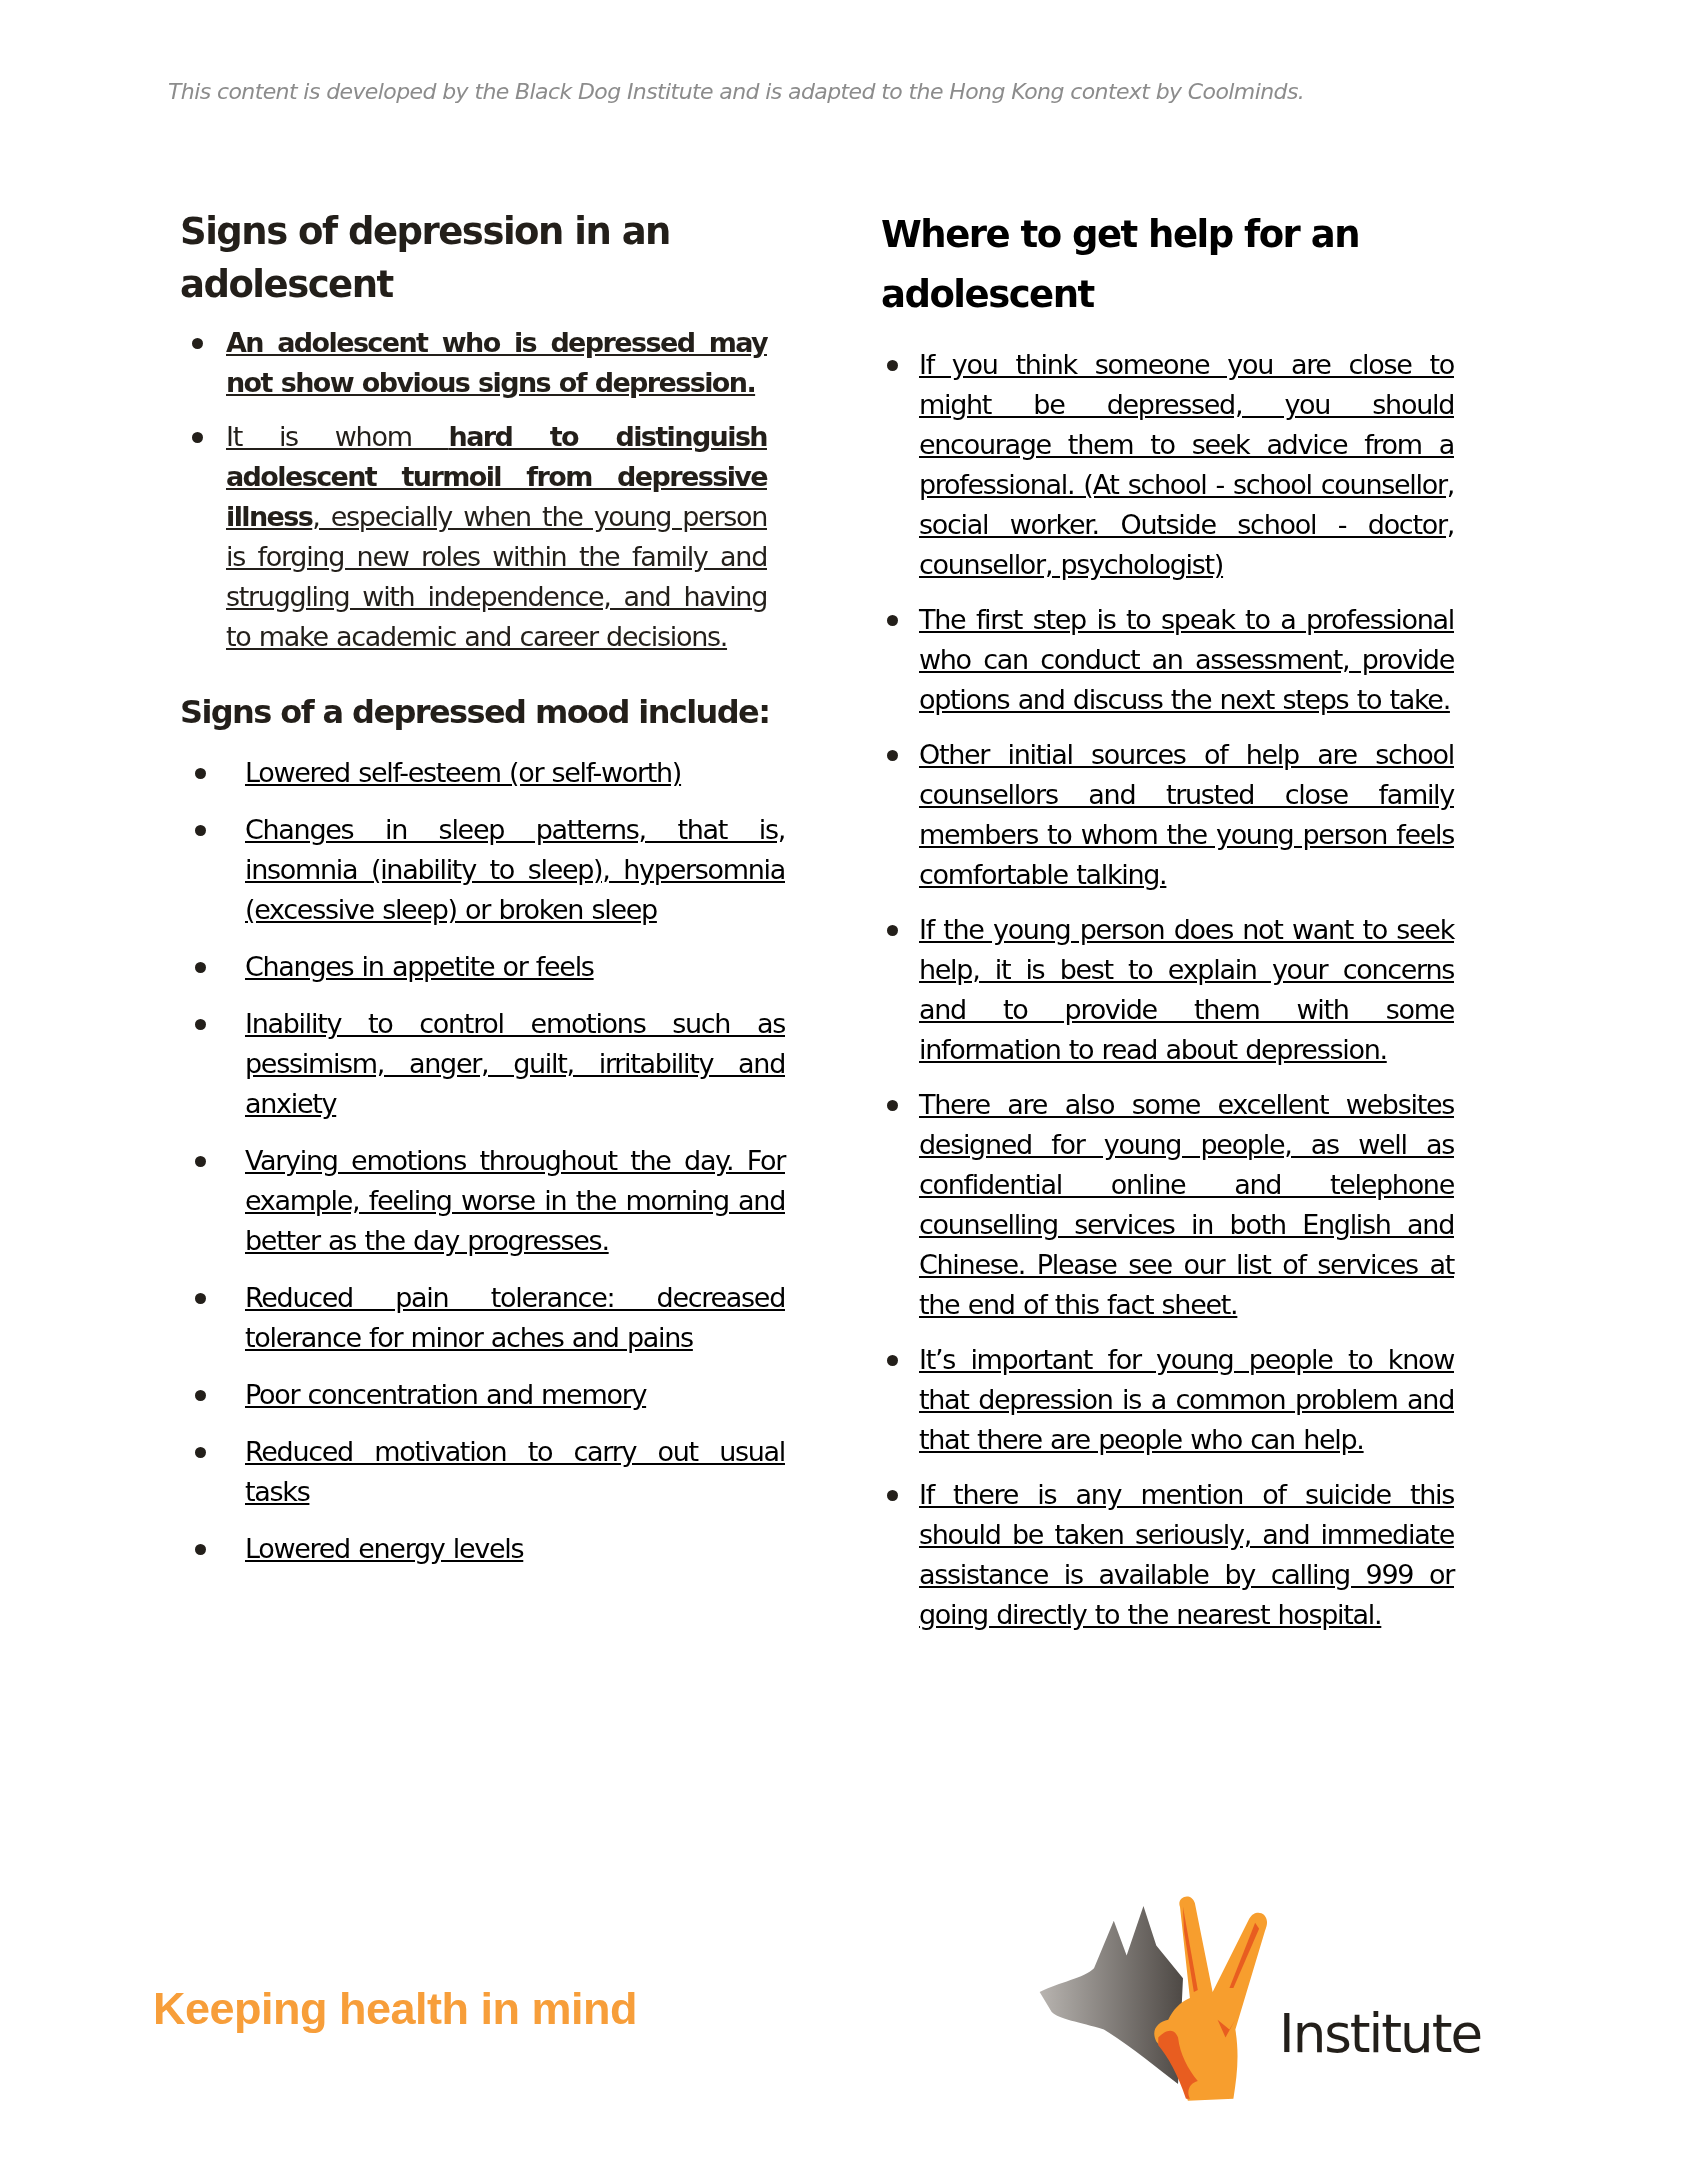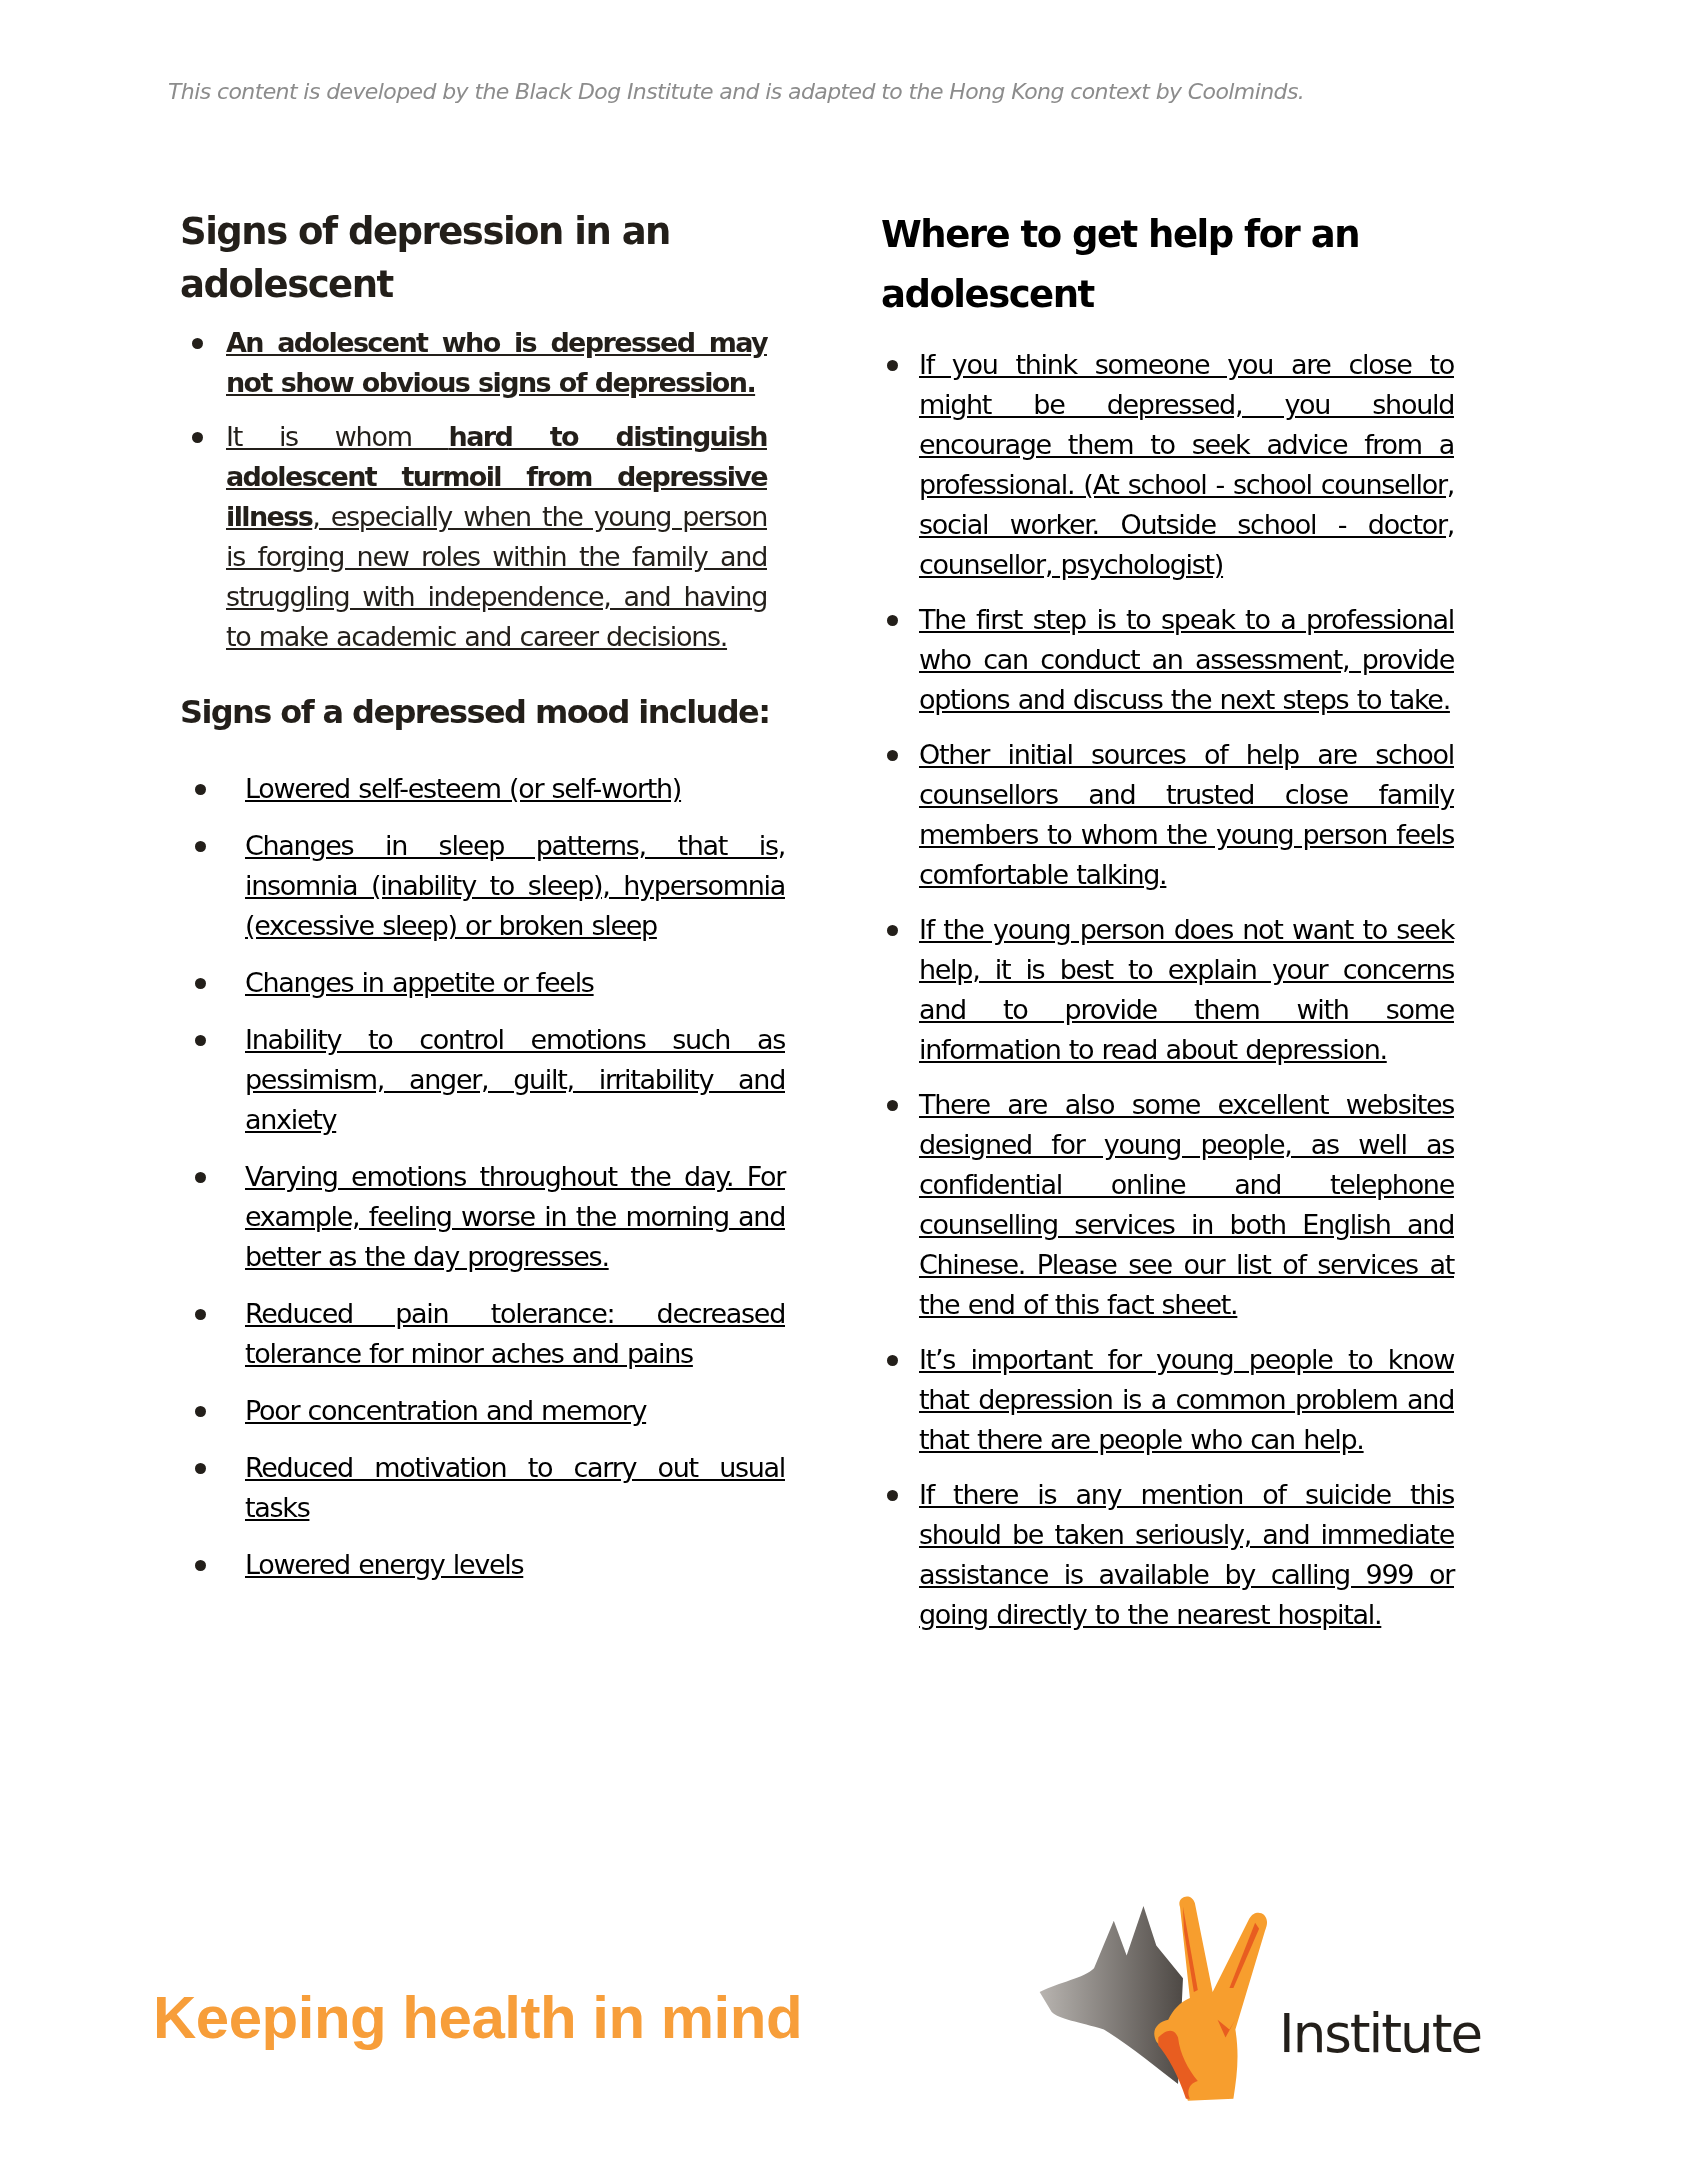--- a/index.html
+++ b/index.html
@@ -35,7 +35,7 @@
   h2 { margin: 30px 0 0 12px; font-family: "DejaVu Sans", sans-serif; font-weight: bold;
        font-size: 32px; letter-spacing: -1.6px; line-height: 50px; color: #231f1a; }
 
-  .mood { margin-top: 32px; padding-left: 77px; width: 540px; }
+  .mood { margin-top: 16px; padding-left: 77px; width: 540px; }
   .mood li { margin-bottom: 17px; color: #000; }
   .mood li .dot { left: -50px; }
 

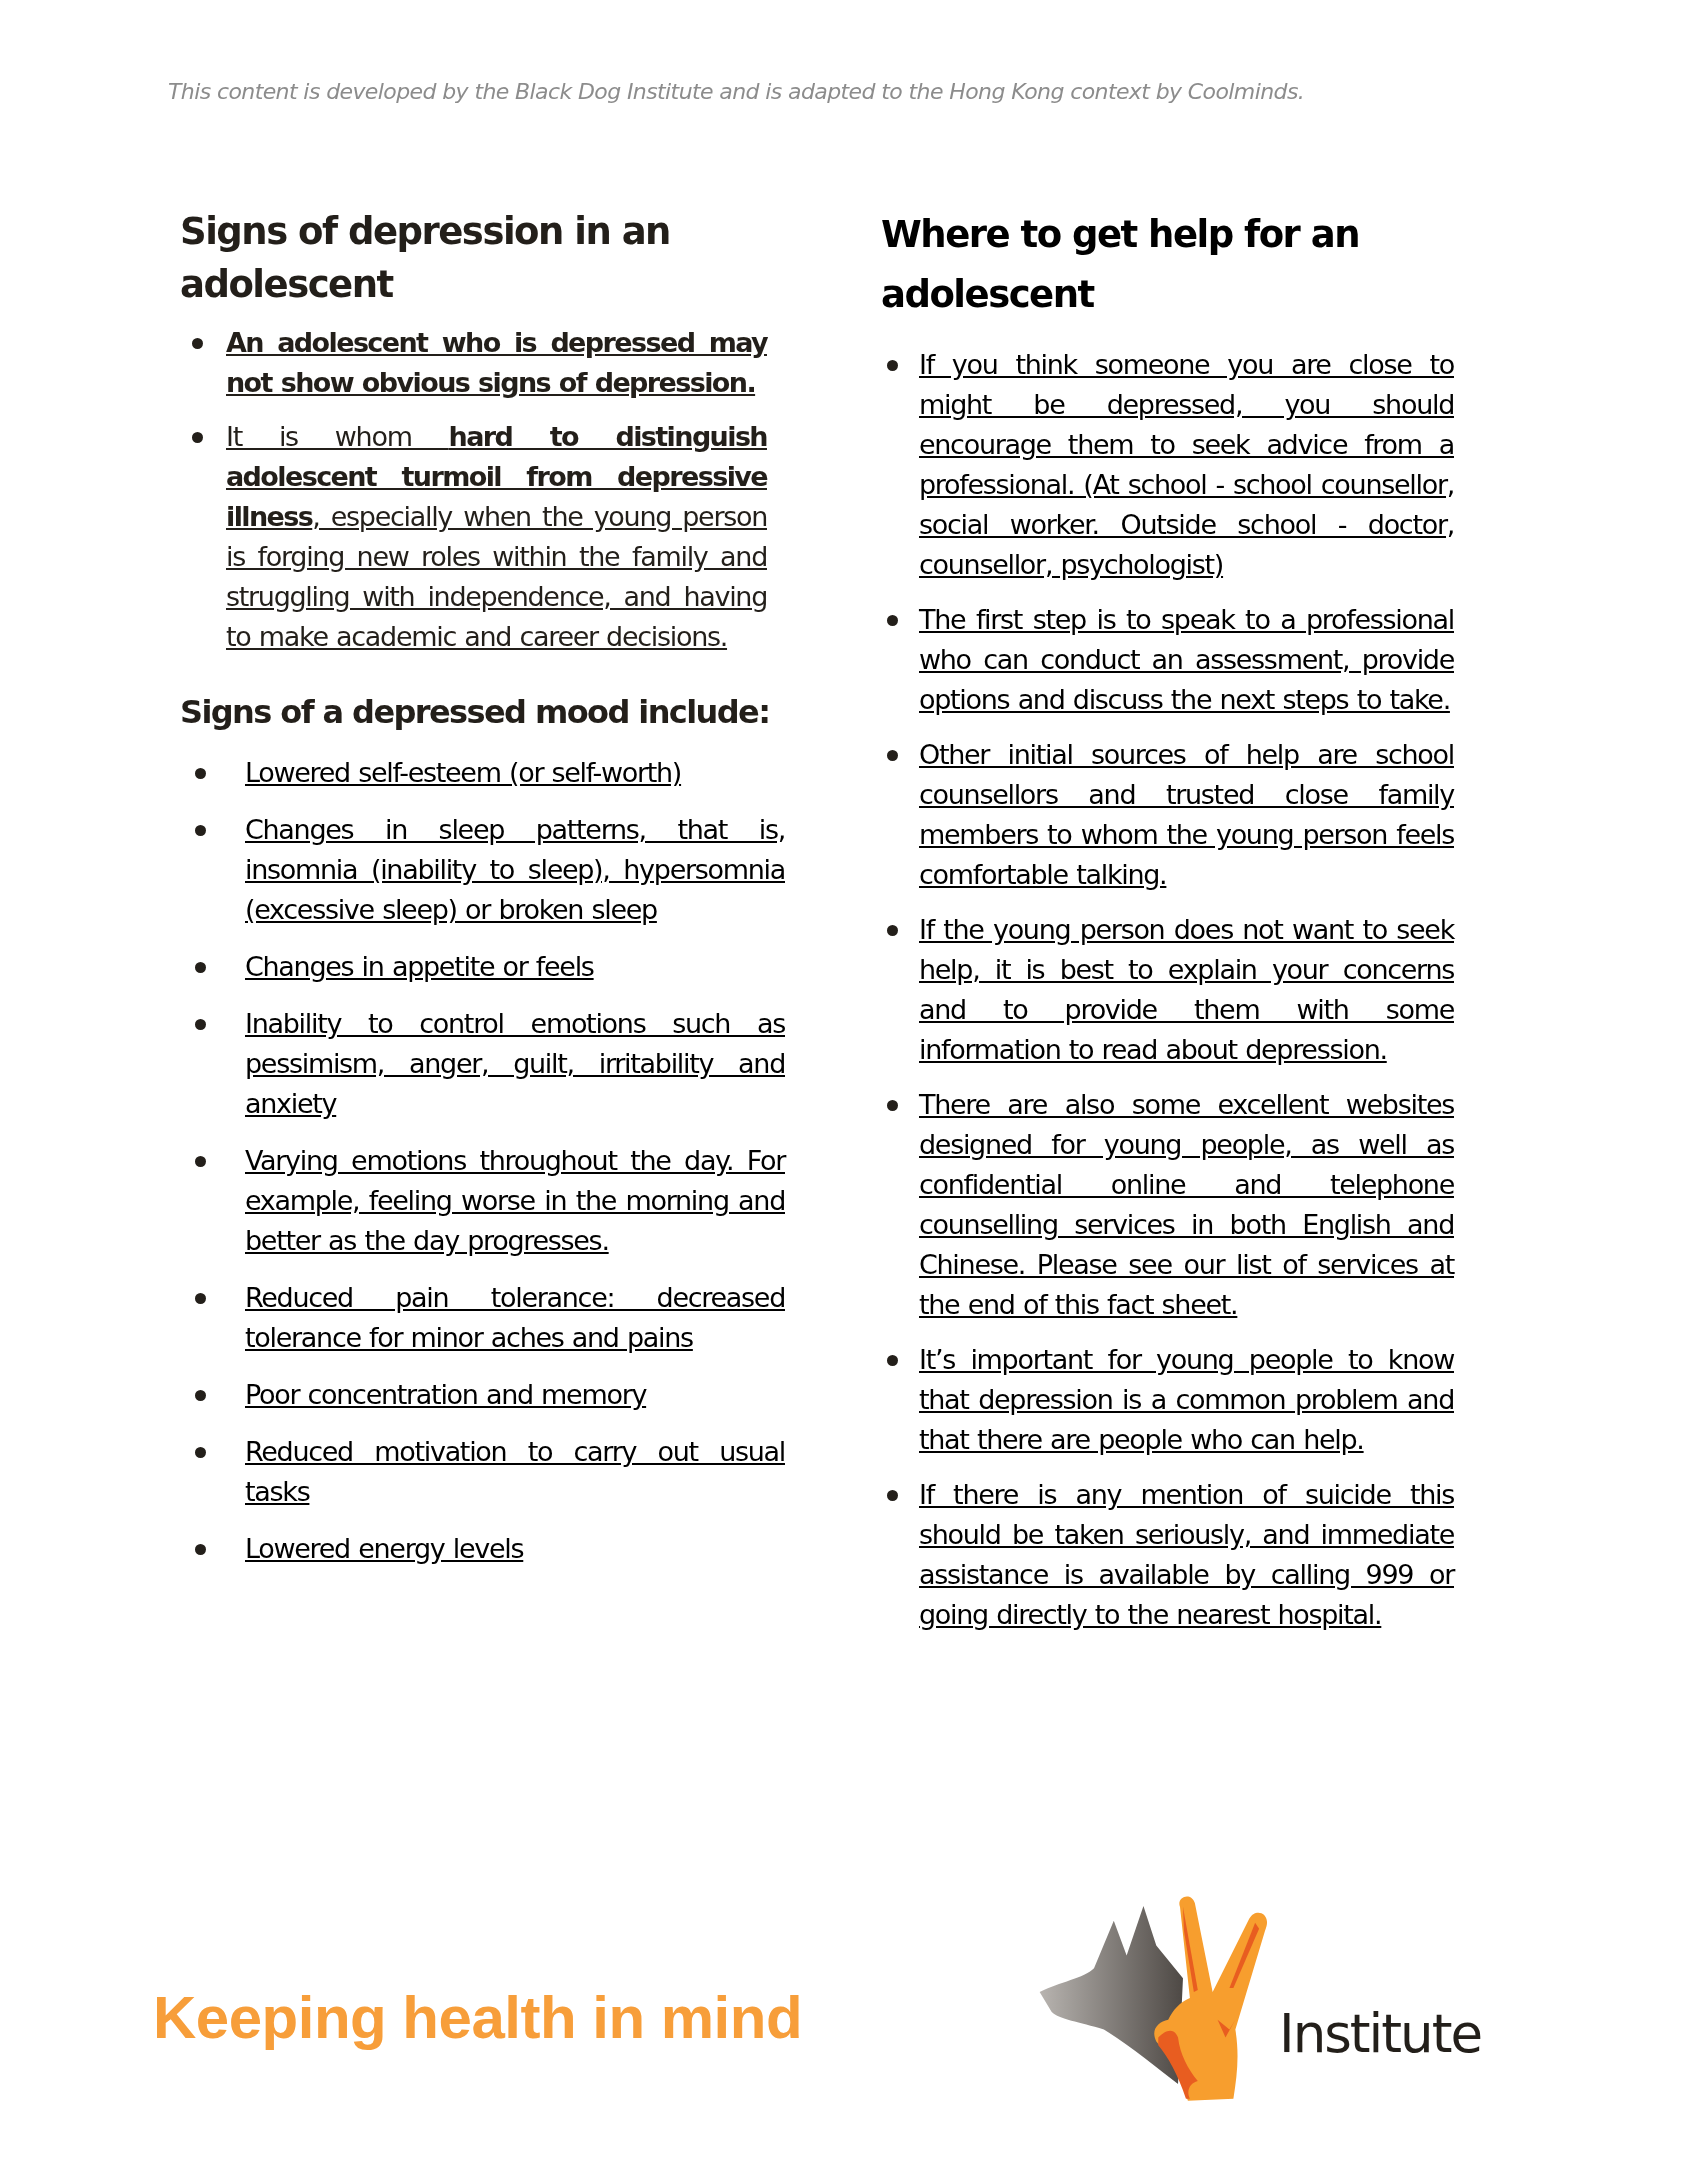--- a/index.html
+++ b/index.html
@@ -44,7 +44,7 @@
   .help li .dot { left: -32px; }
 
   .tagline { position: absolute; left: 153px; top: 1983px;
-             font-family: "Liberation Sans", sans-serif; font-weight: bold; font-size: 60px;
+             font-family: "Liberation Sans", sans-serif; font-weight: bold; font-size: 45px;
              color: #f79e3a; letter-spacing: -0.5px; white-space: nowrap; }
 
   .logo { position: absolute; left: 1010px; top: 1871px; width: 554px; height: 238px; }

